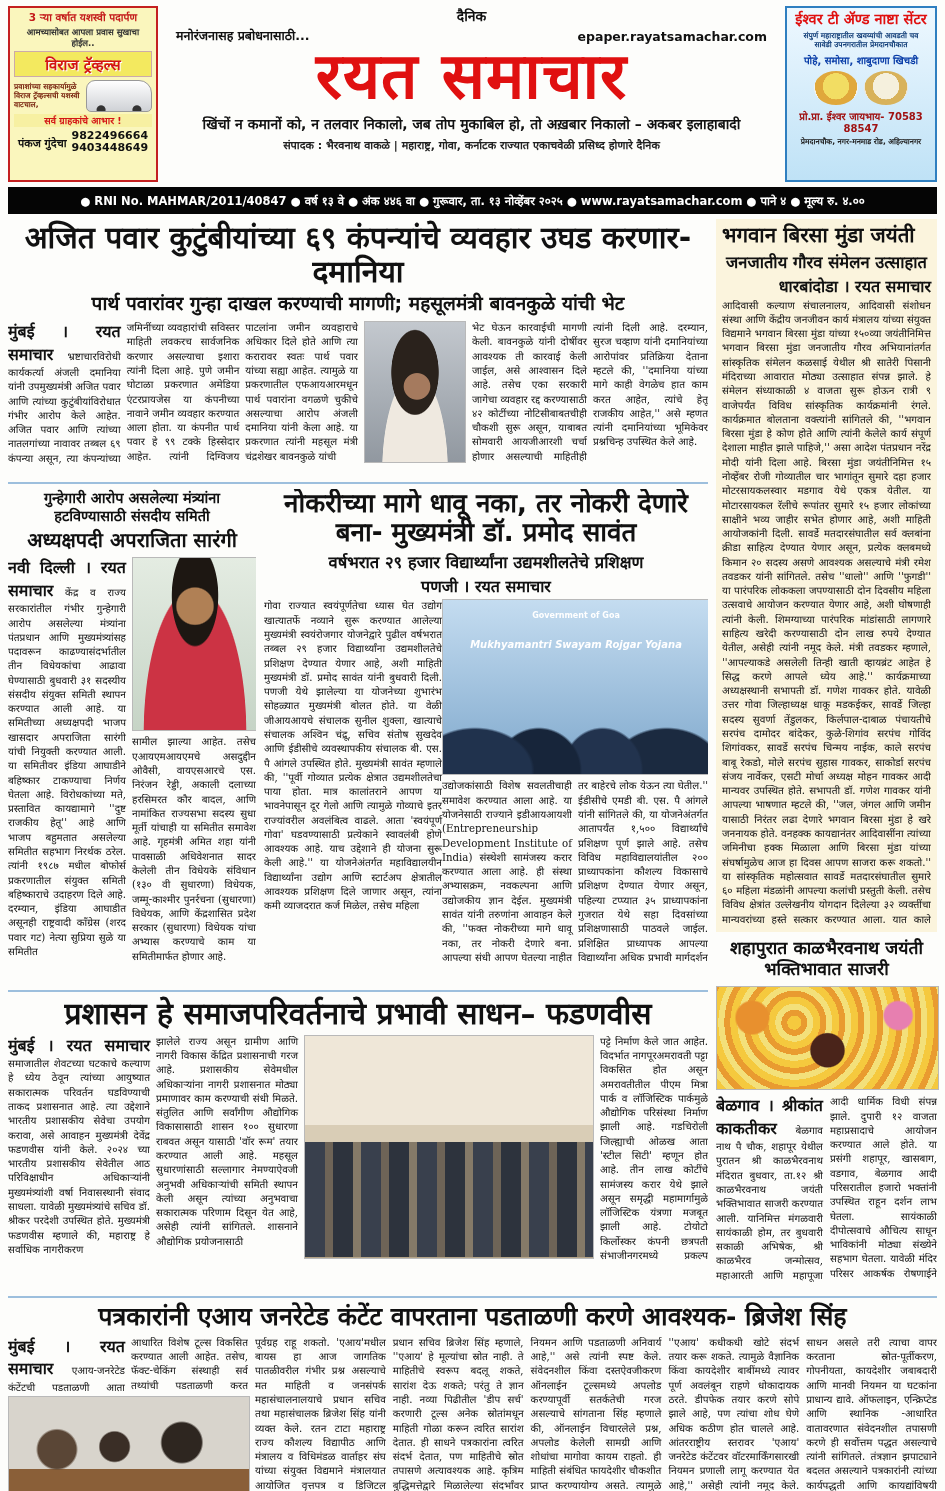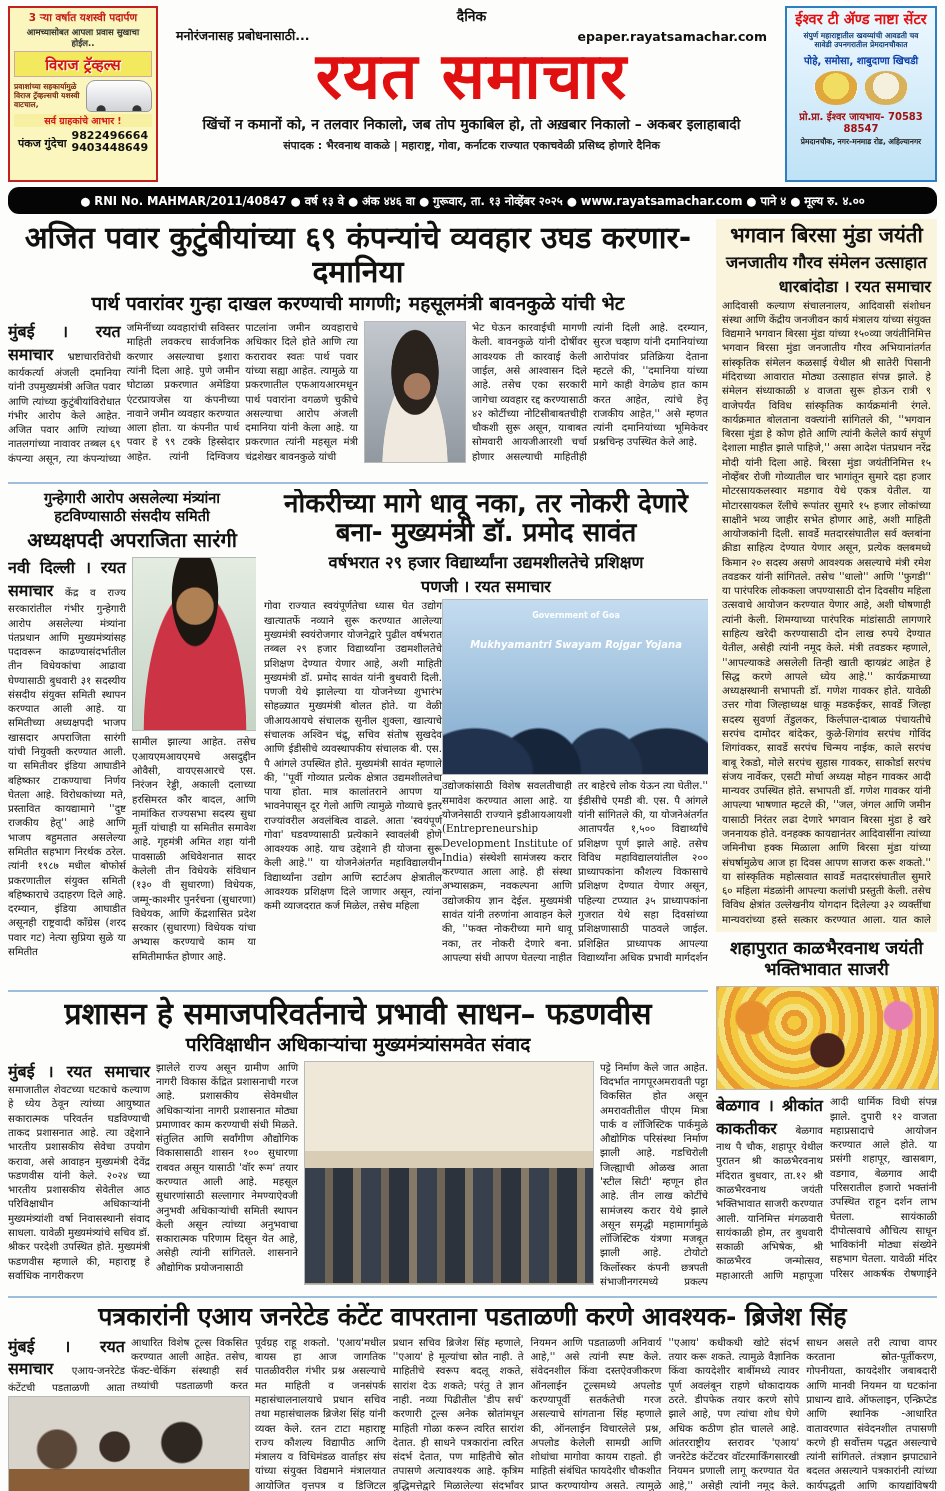--- a/index.html
+++ b/index.html
@@ -39,7 +39,7 @@
   .adr-contact{color:#a01212;font-weight:bold;font-size:10px;}
   .adr-addr{color:#222;font-weight:bold;font-size:7.5px;margin-top:2px;}
   
-  .infobar{background:#050505;color:#fff;font-weight:bold;font-size:11.5px;text-align:center;padding:6px 0;margin-top:5px;border-radius:11px;}
+  .infobar{background:#050505;color:#fff;font-weight:bold;font-size:11.5px;text-align:center;padding:6px 0;margin-top:5px;}
   
   .zones{display:flex;gap:8px;margin-top:5px;}
   .left-zone{width:700px;min-width:0;}

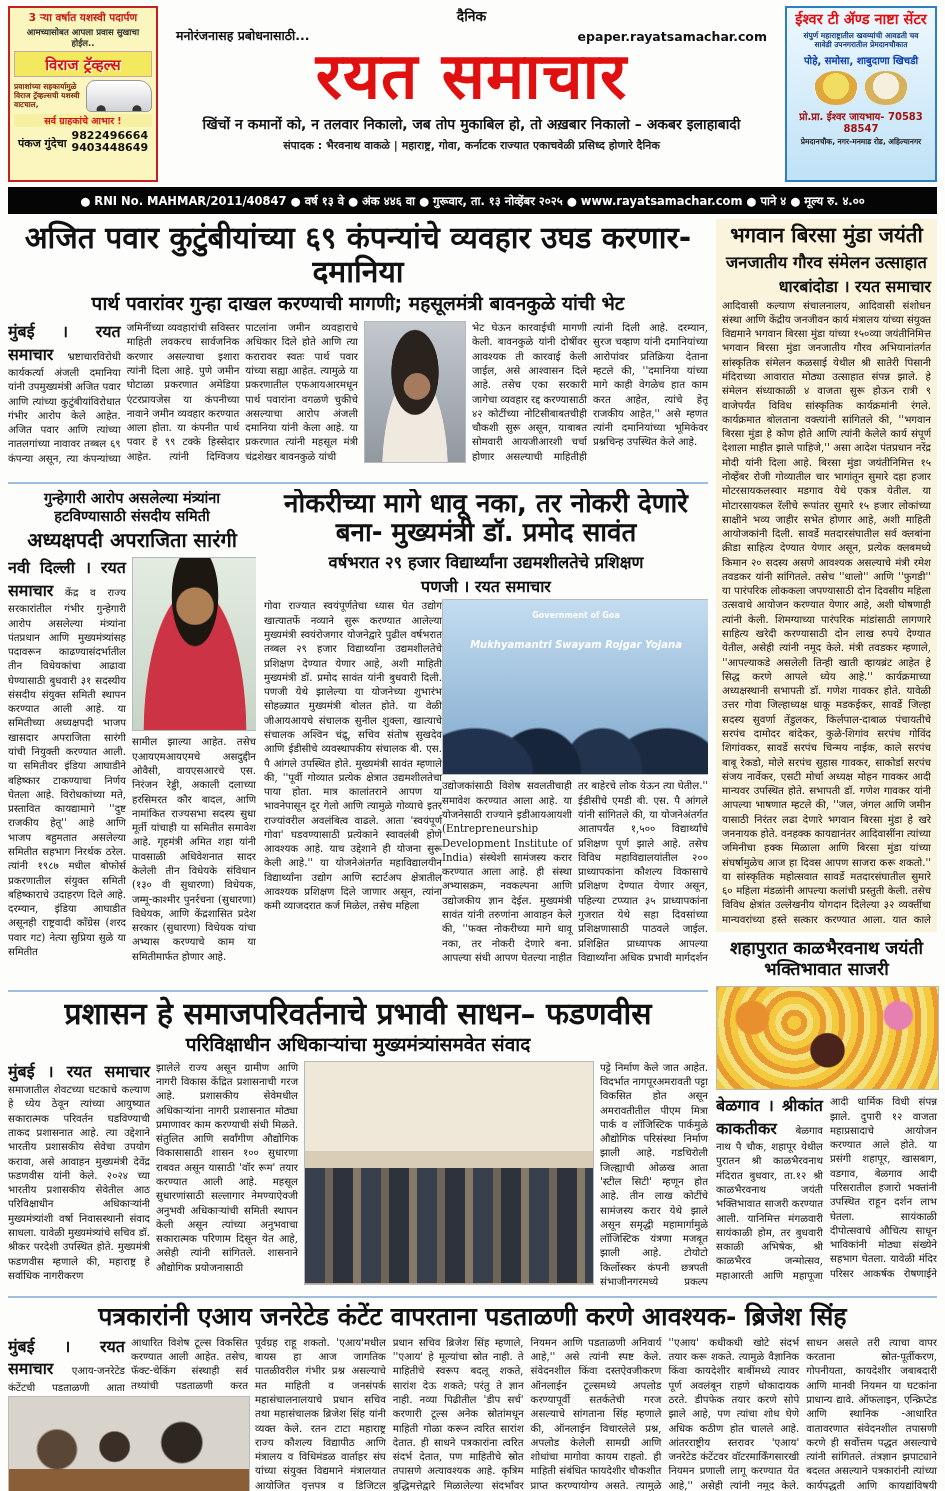--- a/index.html
+++ b/index.html
@@ -99,7 +99,7 @@
   .fad-c3{flex:1;}
   
   .birsa{background:#fbf4dd;padding:5px 6px;box-sizing:border-box;}
-  .h-b1{font-size:20.5px;font-weight:bold;text-align:center;line-height:1.15;}
+  .h-b1{font-size:20.5px;font-weight:bold;line-height:1.15;}
   .h-b2{font-size:16.5px;font-weight:bold;text-align:center;margin-top:2px;}
   .birsa-byline{text-align:right;margin-top:2px;}
   .birsa-body{margin-top:2px;height:628px;overflow:hidden;}

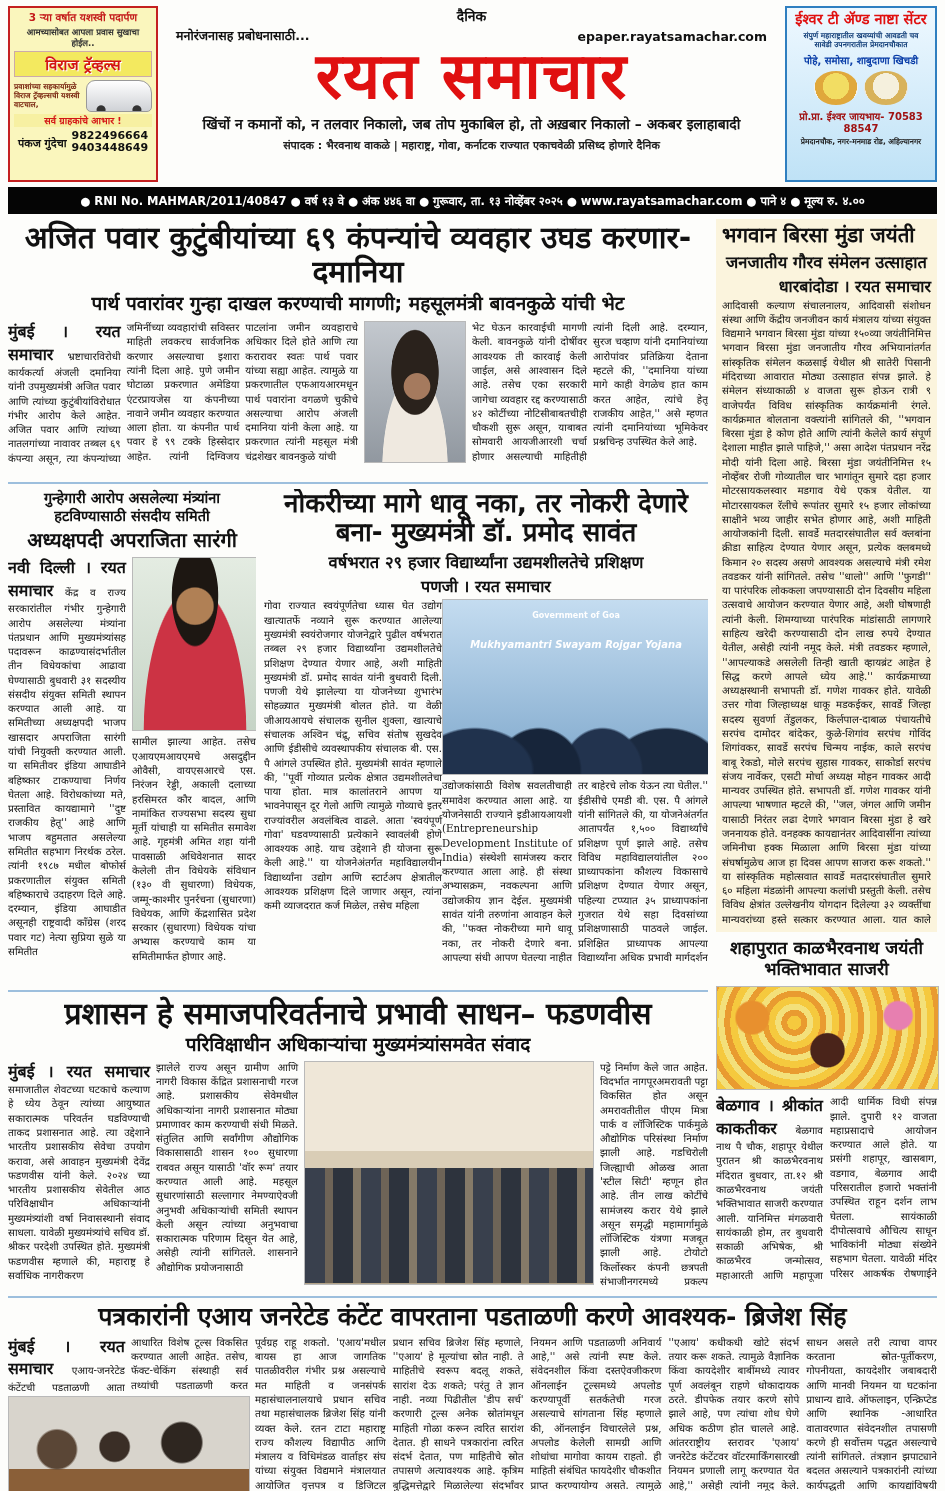--- a/index.html
+++ b/index.html
@@ -241,7 +241,6 @@
 
       <section>
         <h1 class="h-xl" style="margin:0;">प्रशासन हे समाजपरिवर्तनाचे प्रभावी साधन– फडणवीस</h1>
-        <h2 class="h-sub" style="margin:0;">परिविक्षाधीन अधिकाऱ्यांचा मुख्यमंत्र्यांसमवेत संवाद</h2>
         <div class="fad-body">
           <div class="fad-c body-txt">
             <span class="byline">मुंबई । रयत समाचार</span>

